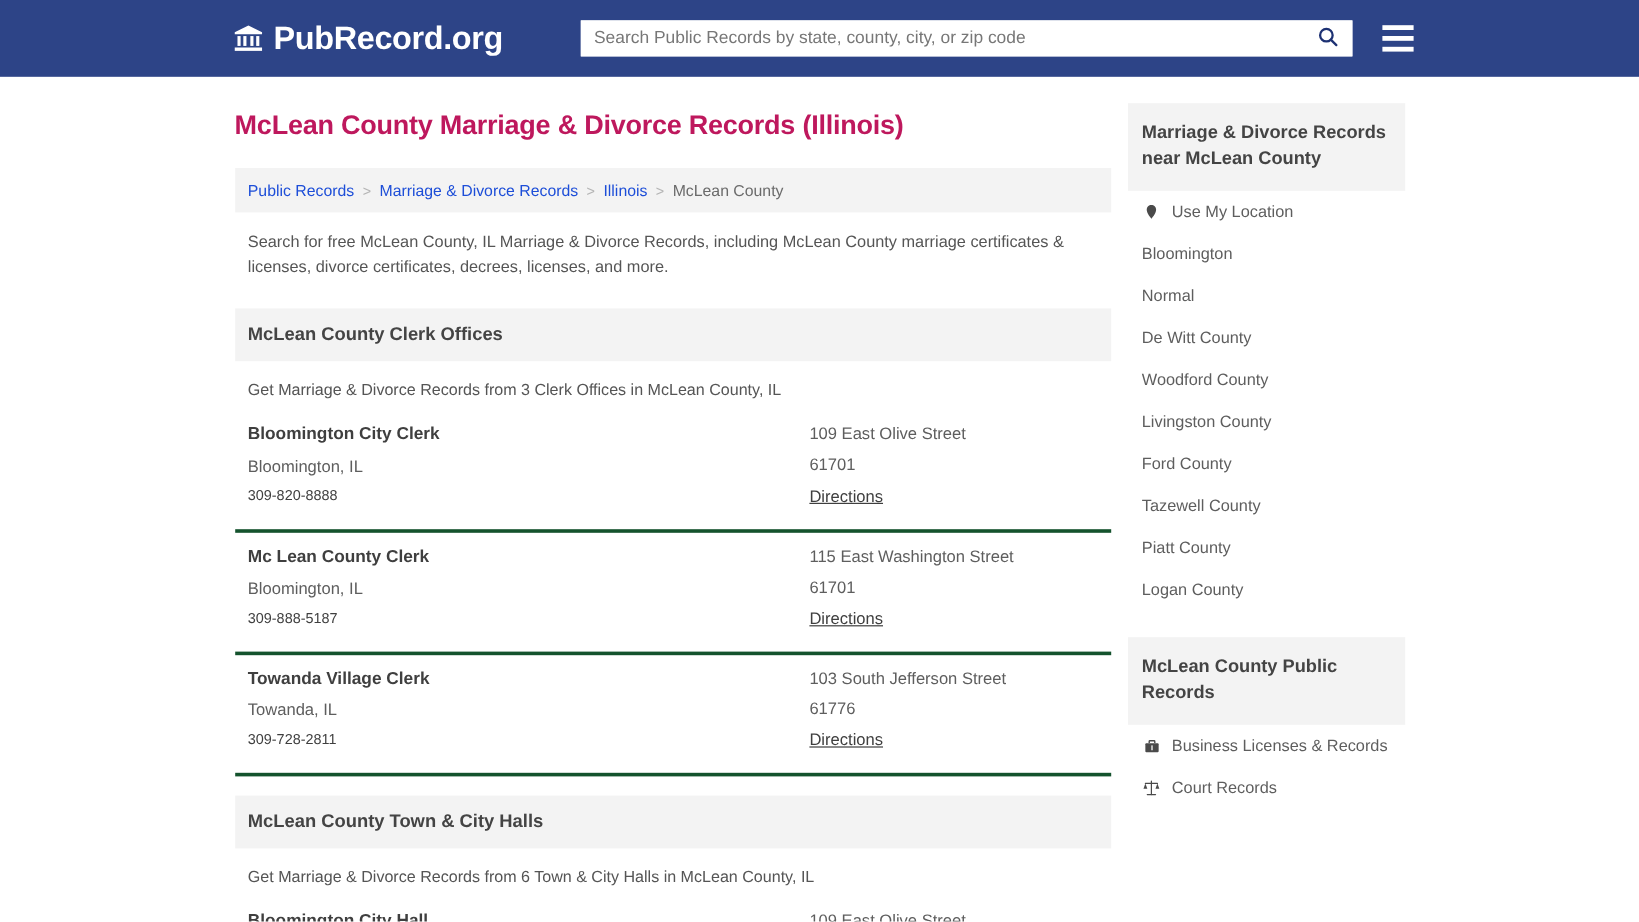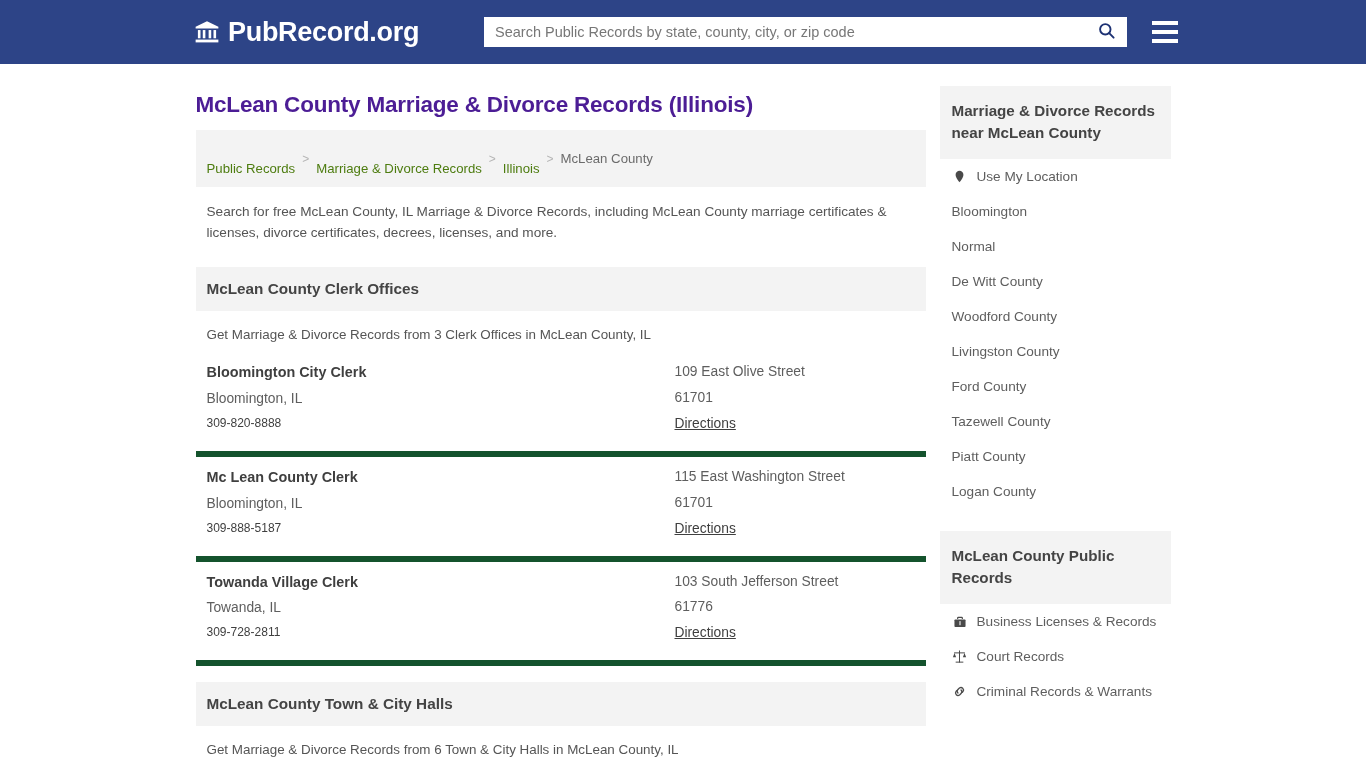--- a/index.html
+++ b/index.html
@@ -99,10 +99,10 @@
   .side-col { width: 231px; margin-left: 14px; }
 
   h1.page-title {
-    margin: 28px 0 12px 0;
+    margin: 28px 0 22px 0;
     font-size: 22.5px;
     font-weight: bold;
-    color: #4c1d95;
+    color: #be185d;
     letter-spacing: -0.2px;
   }
 

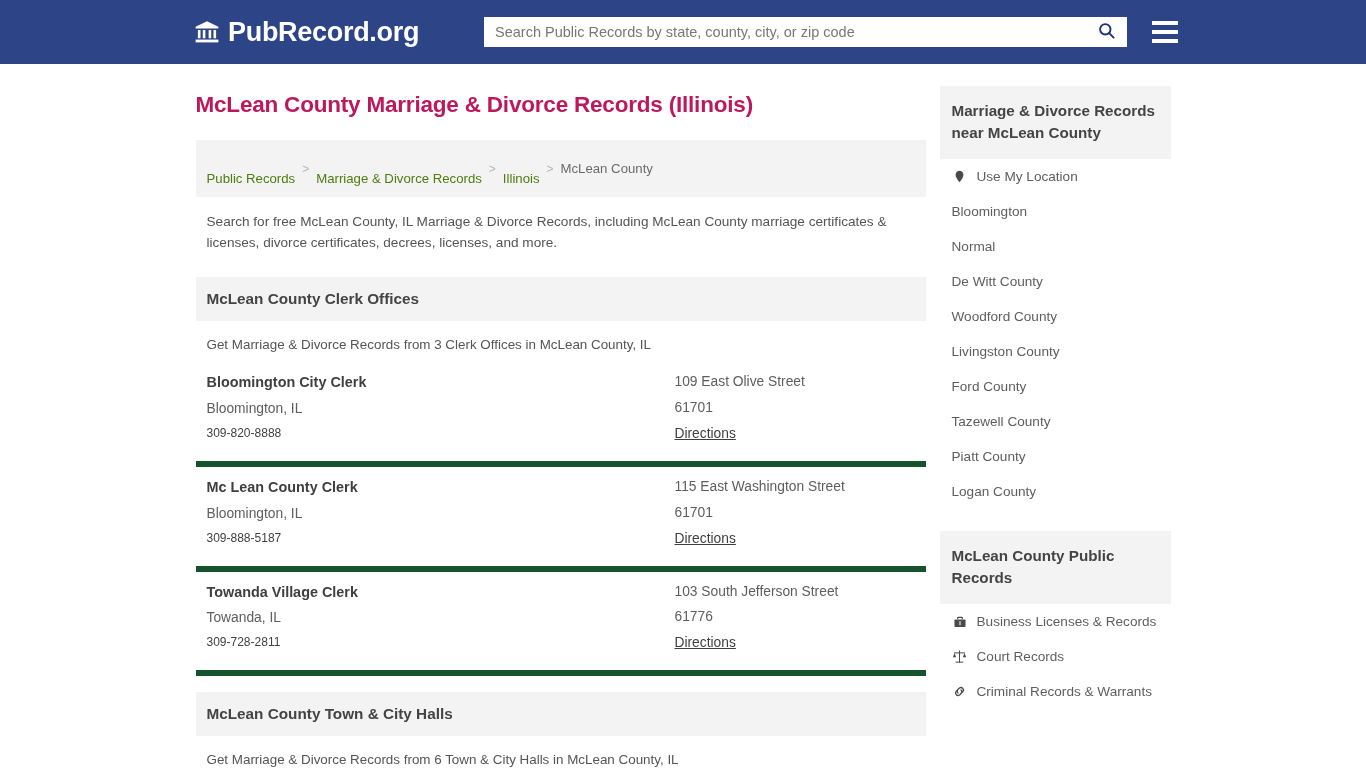--- a/index.html
+++ b/index.html
@@ -118,9 +118,8 @@
     gap: 0;
   }
   .breadcrumb a {
-    color: #4d7c0f;
+    color: #1d4ed8;
     text-decoration: none;
-    margin-top: 20px;
   }
   .breadcrumb .crumb-last { color: #6b6b6b; text-align: center; }
   .breadcrumb .sep {

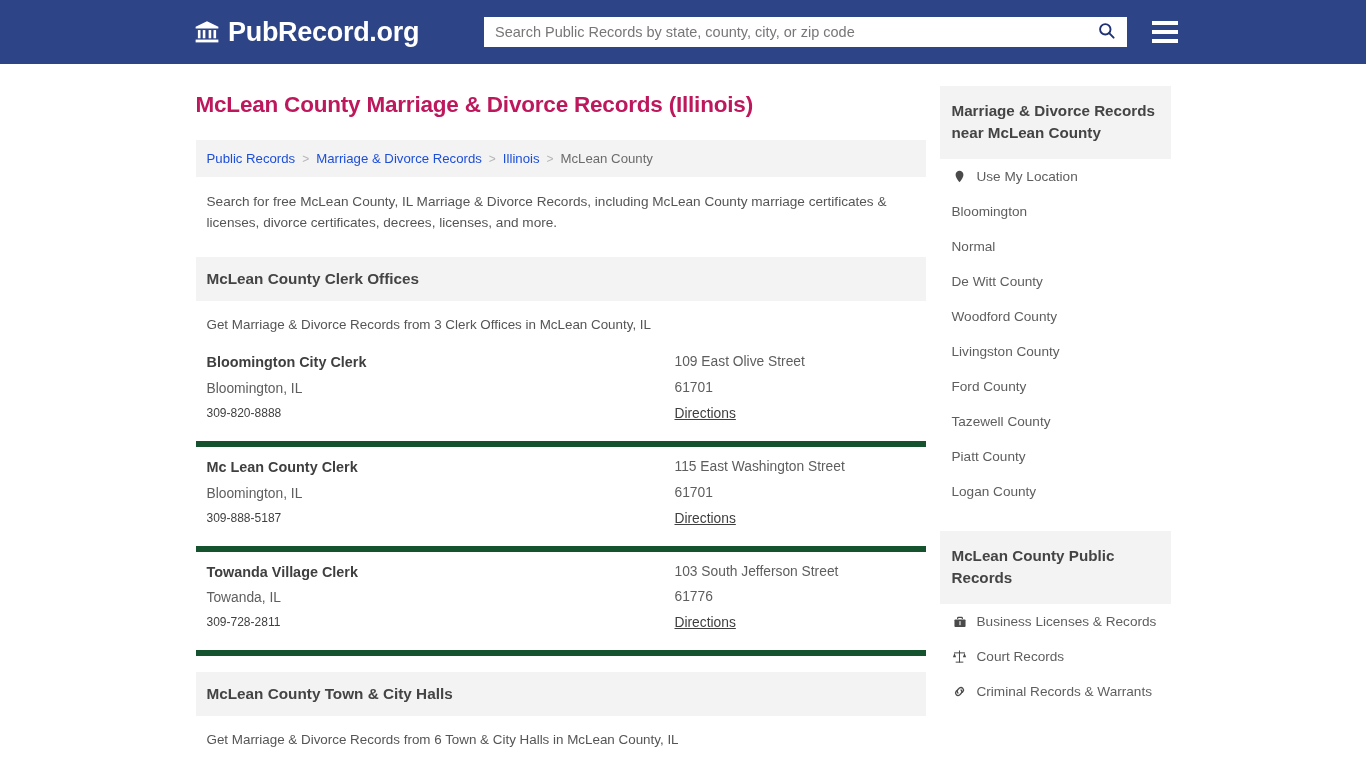--- a/index.html
+++ b/index.html
@@ -155,7 +155,7 @@
   .record {
     display: flex;
     padding: 8px 11px 14px 11px;
-    border-bottom: 6px solid #14532d;
+    border-bottom: 3px solid #14532d;
   }
   .record:last-child { border-bottom: 0; }
   .rec-left { width: 468px; }

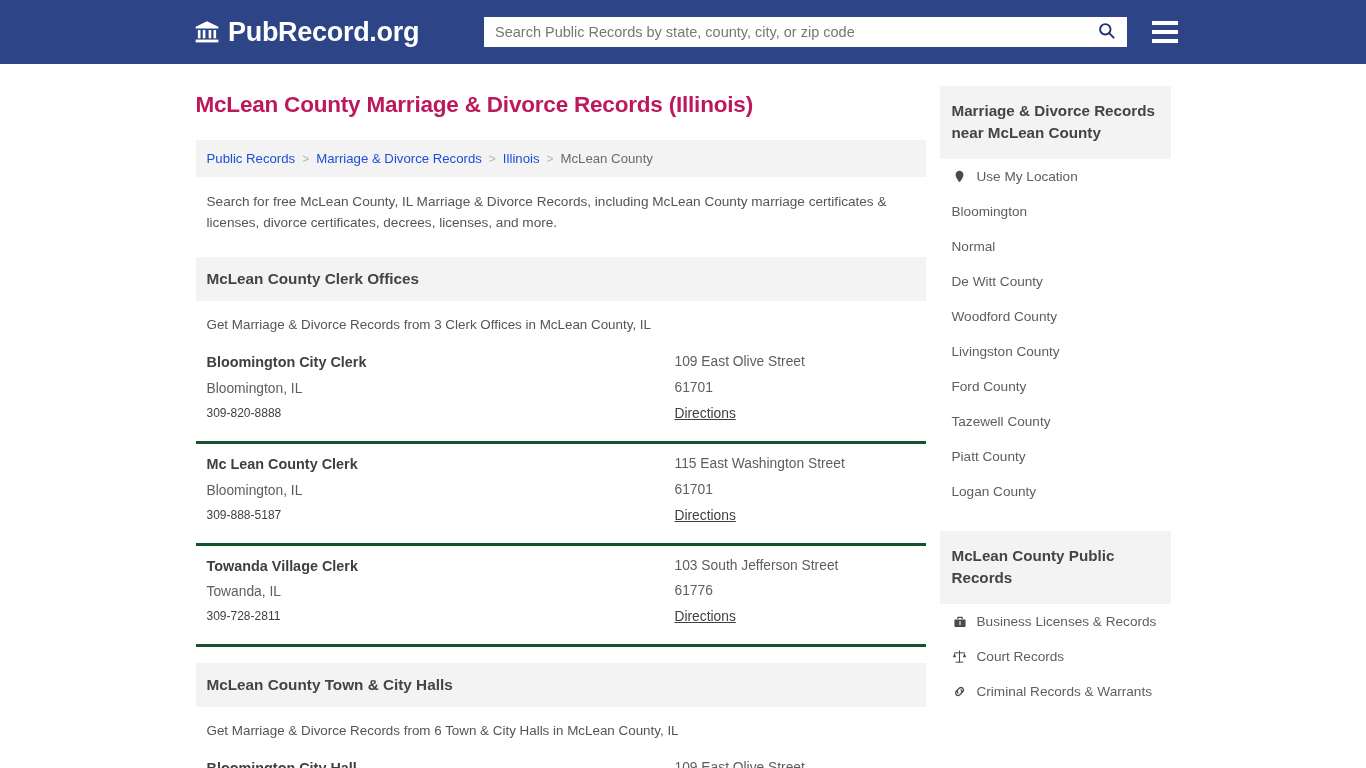--- a/index.html
+++ b/index.html
@@ -433,17 +433,6 @@
             <span>Court Records</span>
           </a>
         </li>
-        <li>
-          <a class="side-link" href="#">
-            <span class="side-ico">
-              <svg viewBox="0 0 24 24" width="15" height="15" fill="none" stroke="#4a4a4a" stroke-width="2.1" aria-hidden="true">
-                <path d="M9.5 14.5a4 4 0 0 1 0-5.6l2.4-2.4a4 4 0 0 1 5.6 5.6l-1 1" stroke-linecap="round"></path>
-                <path d="M14.5 9.5a4 4 0 0 1 0 5.6l-2.4 2.4a4 4 0 0 1-5.6-5.6l1-1" stroke-linecap="round"></path>
-              </svg>
-            </span>
-            <span>Criminal Records &amp; Warrants</span>
-          </a>
-        </li>
       </ul>
     </div>
 

